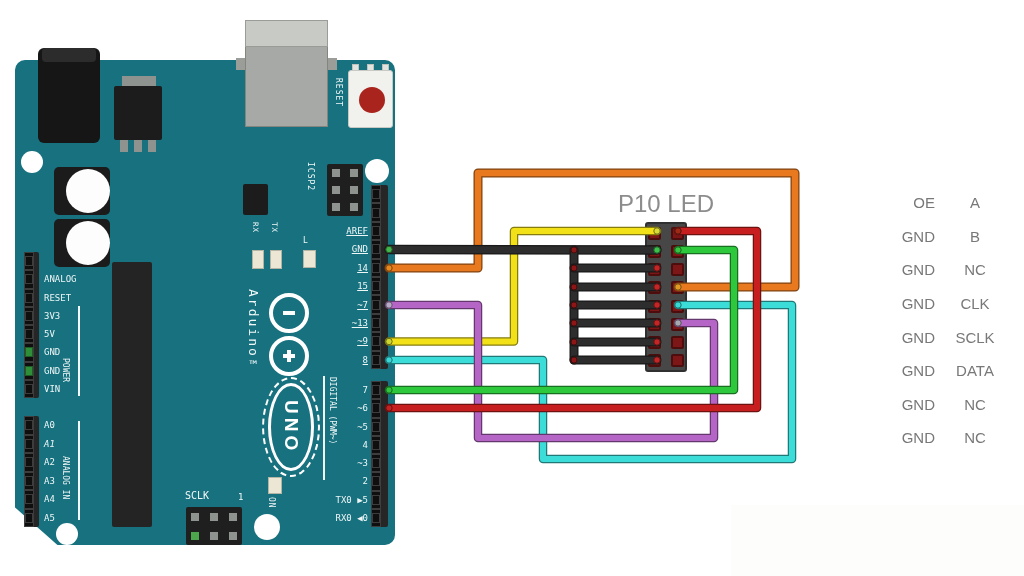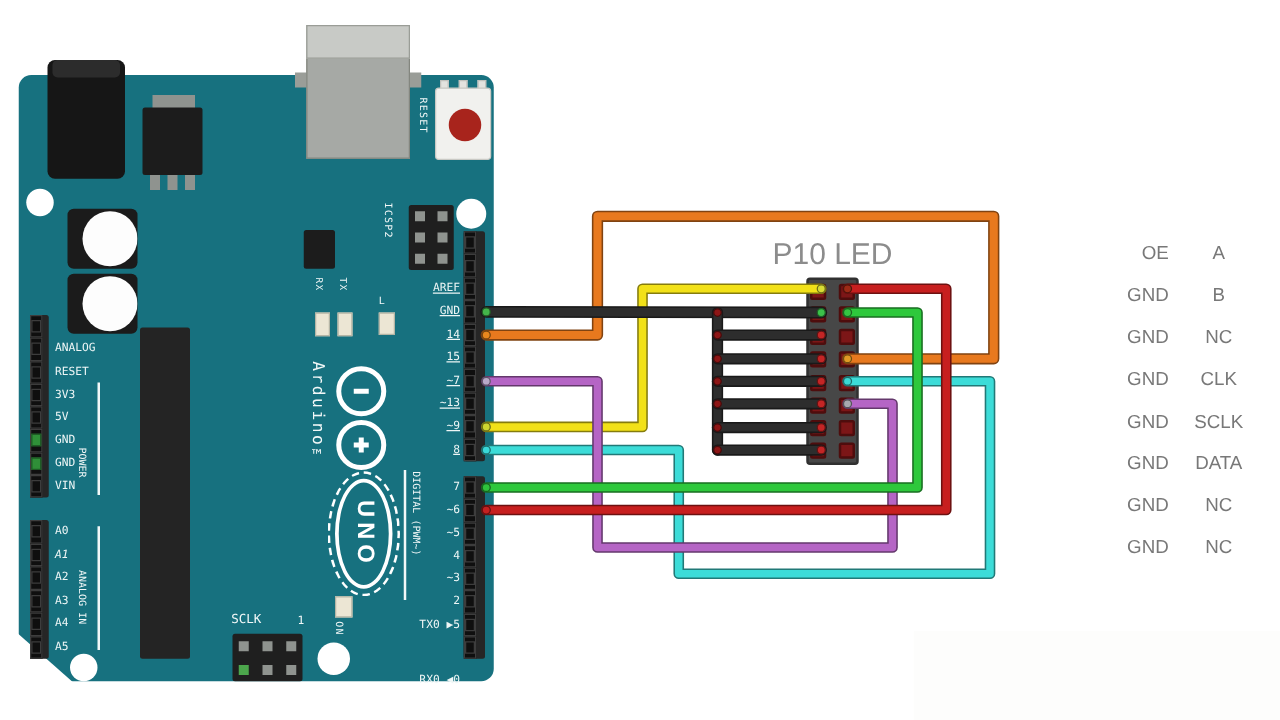--- a/index.html
+++ b/index.html
@@ -288,7 +288,7 @@
       <div class="prow" style="height: 18.25px;">~3</div>
       <div class="prow" style="height: 18.25px;">2</div>
       <div class="prow" style="height: 18.25px;">TX0 ▶5</div>
-      <div class="prow" style="height: 18.25px; margin-top: 26px;">RX0 ◀0</div>
+      <div class="prow" style="height: 18.25px;">RX0 ◀0</div>
     </div>
   <div class="abs lblcol left" id="labels-power" style="left:44px;top:252px;width:40px;">
       <div class="prow" style="height: 18.25px;"></div>

